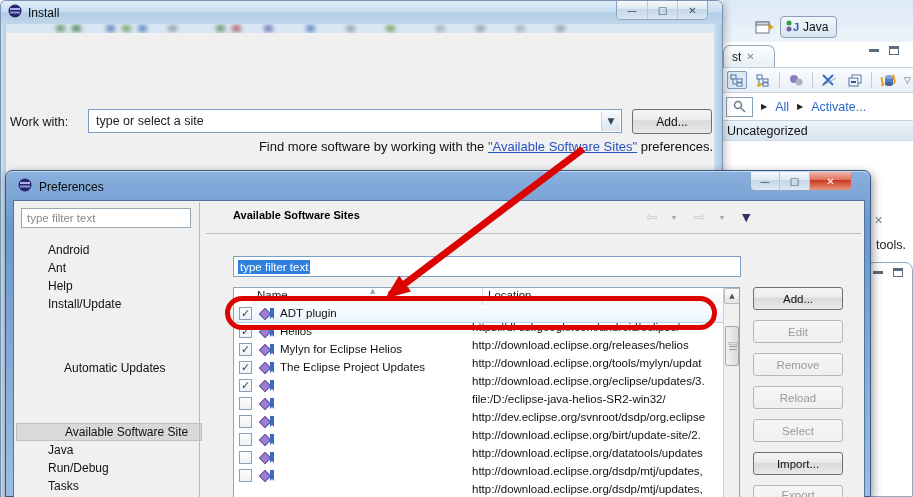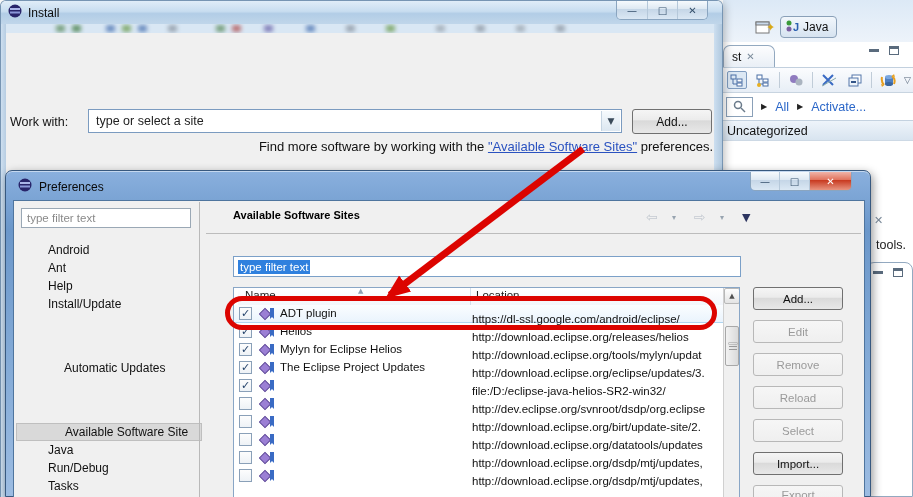--- a/index.html
+++ b/index.html
@@ -107,7 +107,7 @@
     display:flex; align-items:center; padding-left:4px; font-size:11.5px; }
   .pfilter .selblue { background:#2f80de; color:#fff; padding:1px 2px; }
   .table { left:227px; top:116px; width:507px; height:211px; background:#fff; border:1px solid #89a6c6; overflow:hidden; }
-  .thead { position:absolute; left:4px; top:0; width:490px; height:31px;
+  .thead { position:absolute; left:16px; top:0; width:490px; height:31px;
     background:linear-gradient(180deg,#ffffff,#eaf0f8); border-bottom:1px solid #c2d3e5; font-size:11.5px; color:#222; }
   .th-name { position:absolute; left:7px; top:1px; }
   .th-loc { position:absolute; left:238px; top:1px; }

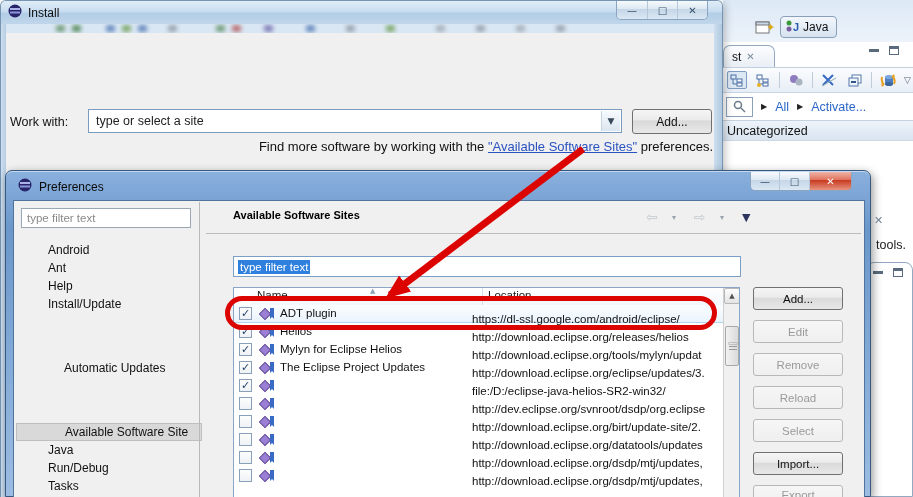--- a/index.html
+++ b/index.html
@@ -120,7 +120,7 @@
     color:#25436b; font-weight:bold; }
   .site-ic { position:absolute; left:25px; top:2px; }
   .tname { position:absolute; left:46px; top:2px; white-space:nowrap; }
-  .tloc { position:absolute; left:238px; top:8px; white-space:nowrap; overflow:hidden; width:246px; }
+  .tloc { position:absolute; left:238px; top:16px; white-space:nowrap; overflow:hidden; width:246px; }
   .vsb { position:absolute; right:0; top:0; width:16px; height:211px; background:#f0f0f0; border-left:1px solid #d0d0d0; }
   .vsb-up { position:absolute; top:0; left:0; width:16px; height:16px; border:1px solid #b8b8b8; border-radius:2px;
     background:linear-gradient(180deg,#fdfdfd,#e4e4e4); font-size:7px; color:#505050; text-align:center; line-height:15px; }

